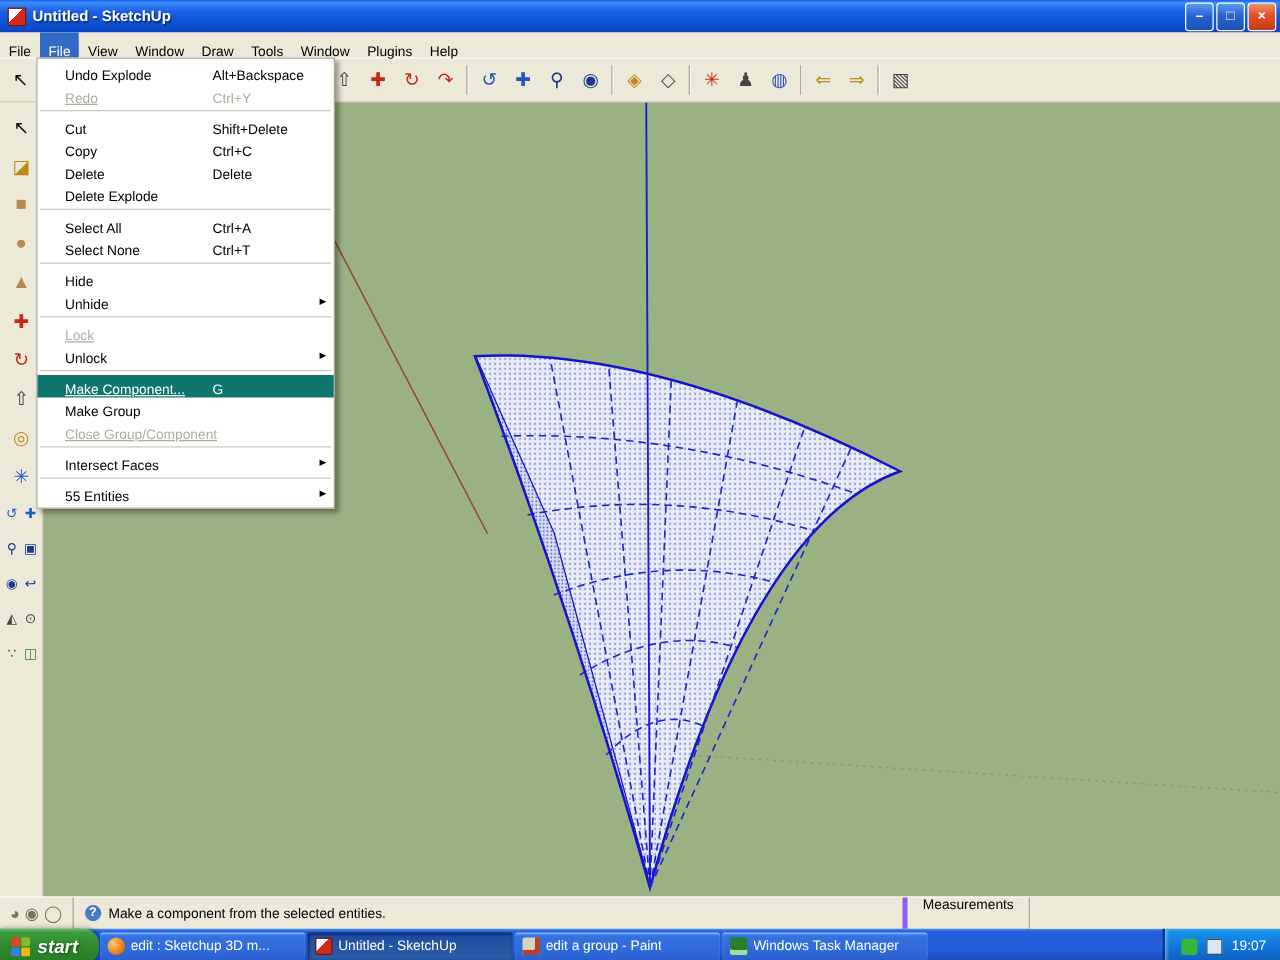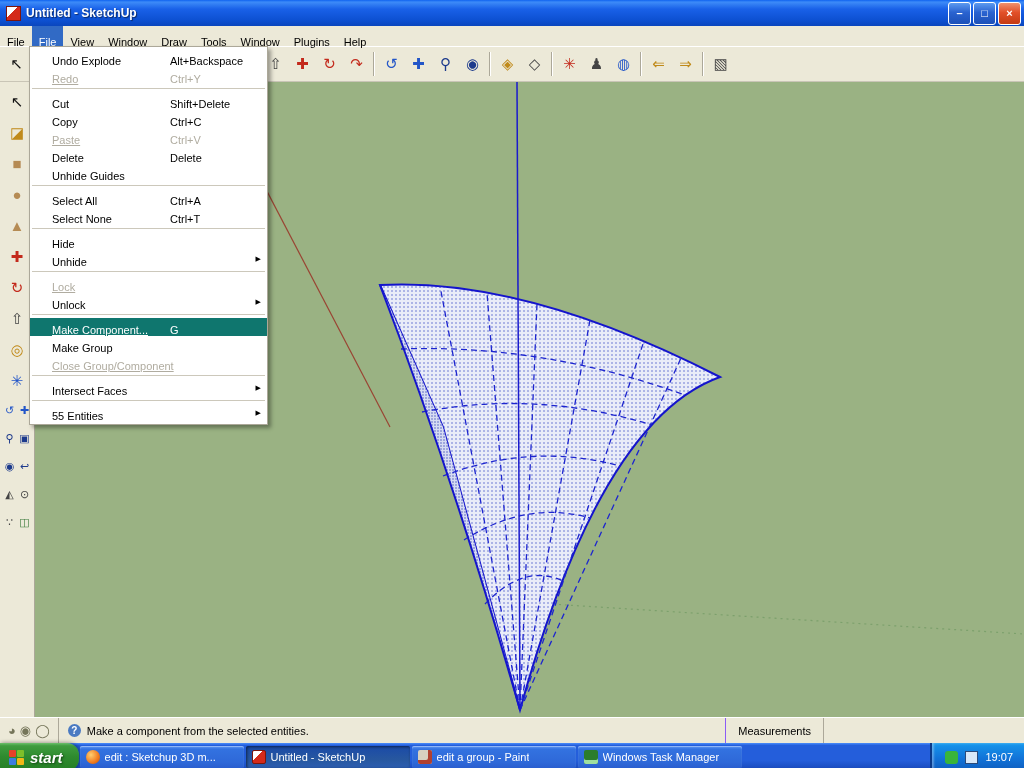--- a/index.html
+++ b/index.html
@@ -249,10 +249,6 @@
       <span>Copy</span>
       <span class="ms">Ctrl+C</span>
     </div>
-    <div class="mi disabled">
-      <span>Paste</span>
-      <span class="ms">Ctrl+V</span>
-    </div>
     <div class="mi">
       <span>Delete</span>
       <span class="ms">Delete</span>

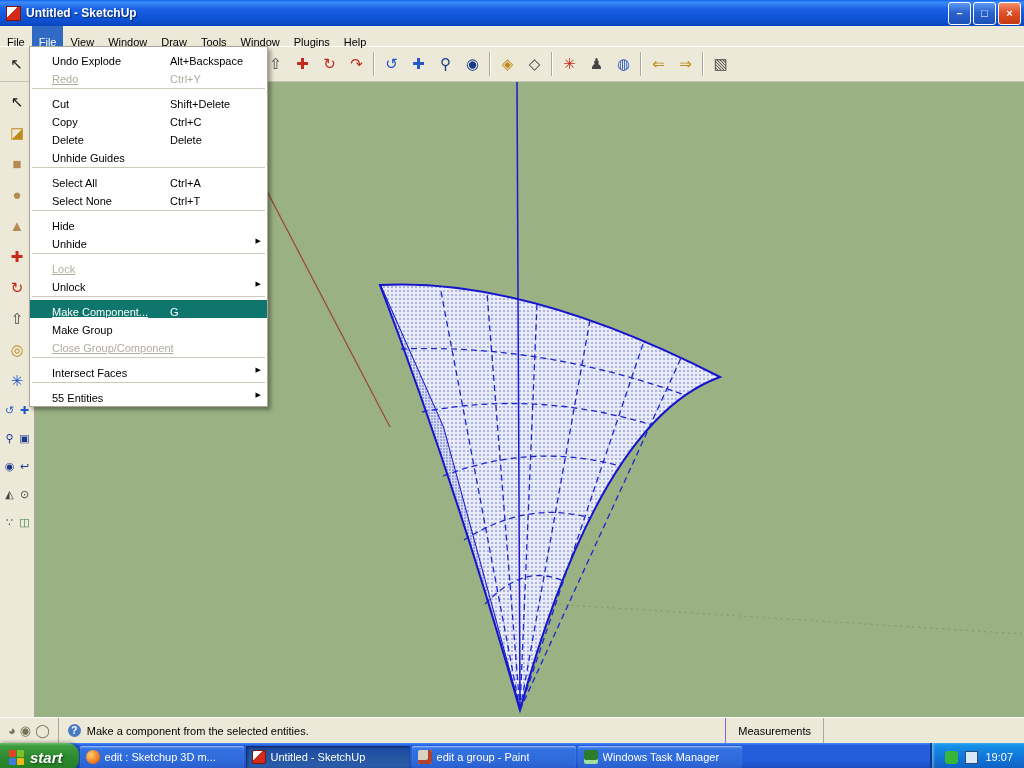--- a/index.html
+++ b/index.html
@@ -254,7 +254,7 @@
       <span class="ms">Delete</span>
     </div>
     <div class="mi">
-      <span>Unhide Guides</span>
+      <span>Delete Explode</span>
     </div>
     <div class="msep"></div>
     <div class="mi">

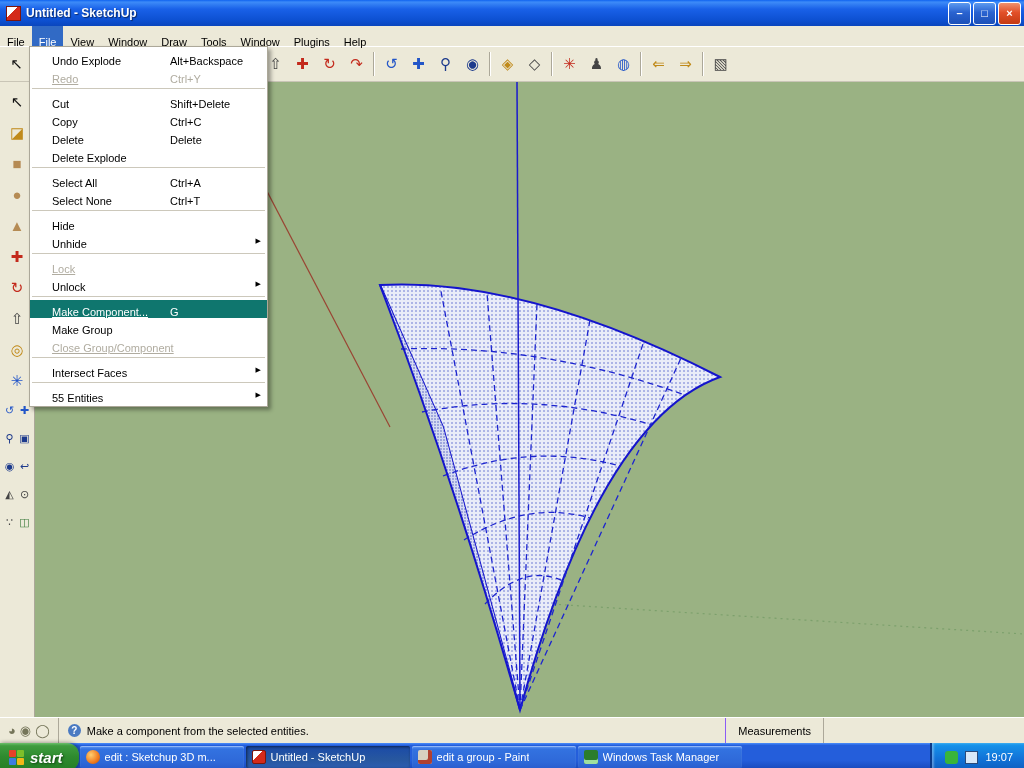--- a/index.html
+++ b/index.html
@@ -60,7 +60,7 @@
   .sb-hint{display:flex;align-items:center;gap:6px;padding:0 9px;flex:1;}
   .helpq{width:13px;height:13px;border-radius:50%;background:#4a7ac2;color:#fff;font-size:10px;font-weight:bold;
     display:flex;align-items:center;justify-content:center;flex:none;}
-  .sb-meas{display:flex;align-items:center;height:100%;border-left:1px solid #8b5cf6;}
+  .sb-meas{display:flex;align-items:flex-start;height:100%;border-left:4px solid #8b5cf6;}
   .sb-meas-label{padding:0 12px;}
   .sb-meas-box{width:200px;height:100%;border-left:1px solid #aca899;background:#ece9d8;}
 

